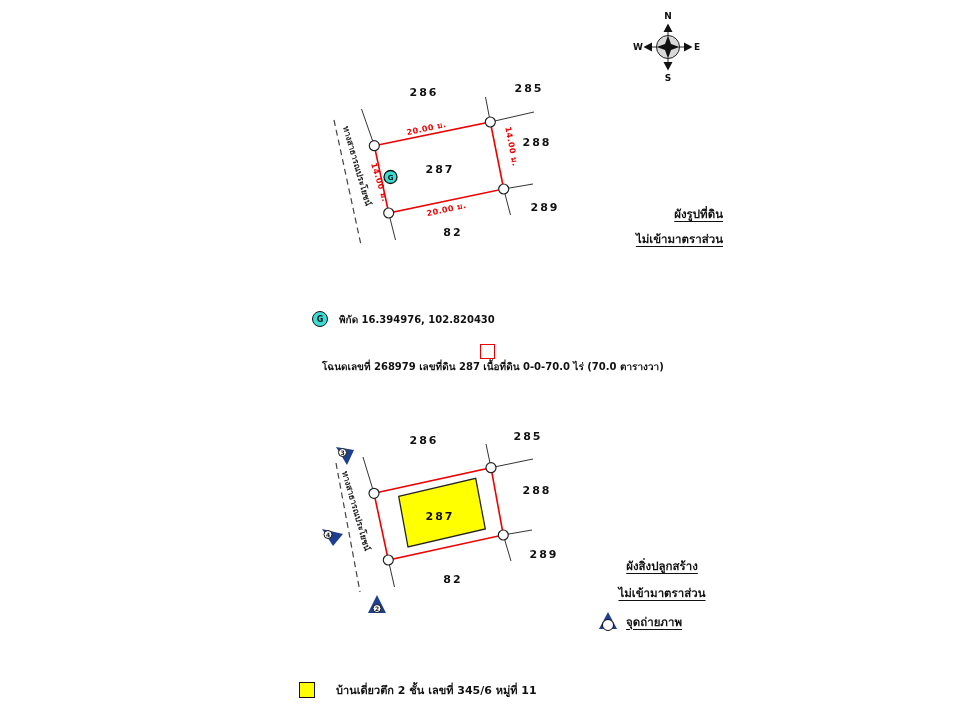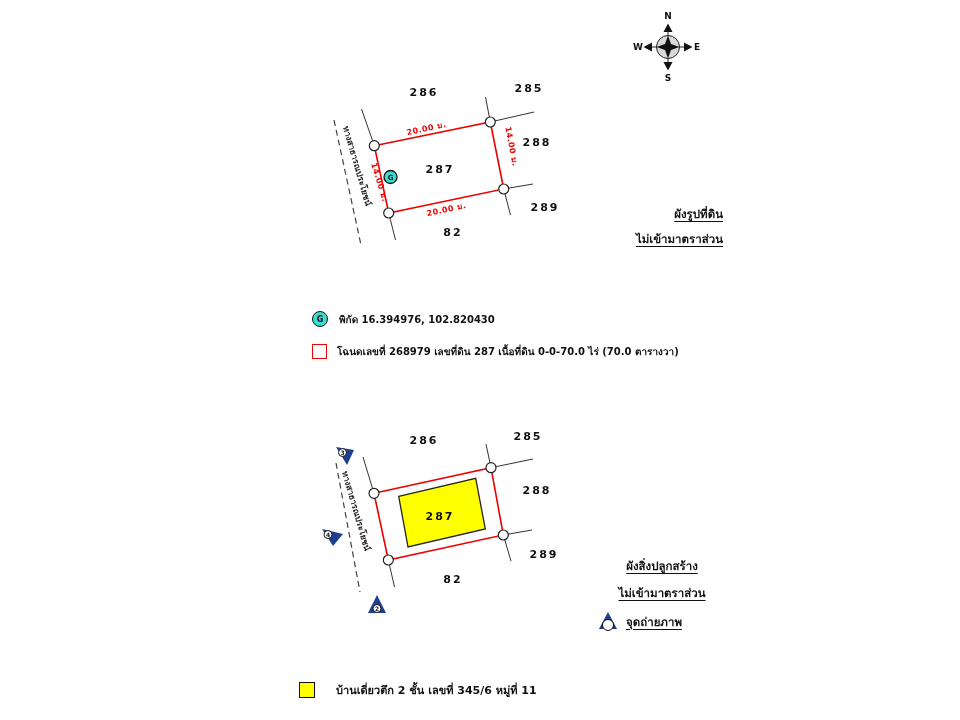--- a/index.html
+++ b/index.html
@@ -95,7 +95,7 @@
     <div class="legend-text" style="margin-left:11px;">พิกัด 16.394976, 102.820430</div>
   </div>
 
-  <div class="legend-row" style="left:312px;top:344px;">
+  <div class="legend-row" style="left:312px;top:344px;flex-direction:column;">
     <div class="deed-chip"></div>
     <div class="legend-text" style="margin-left:10px;">โฉนดเลขที่ 268979  เลขที่ดิน 287 เนื้อที่ดิน 0-0-70.0 ไร่ (70.0 ตารางวา)</div>
   </div>

